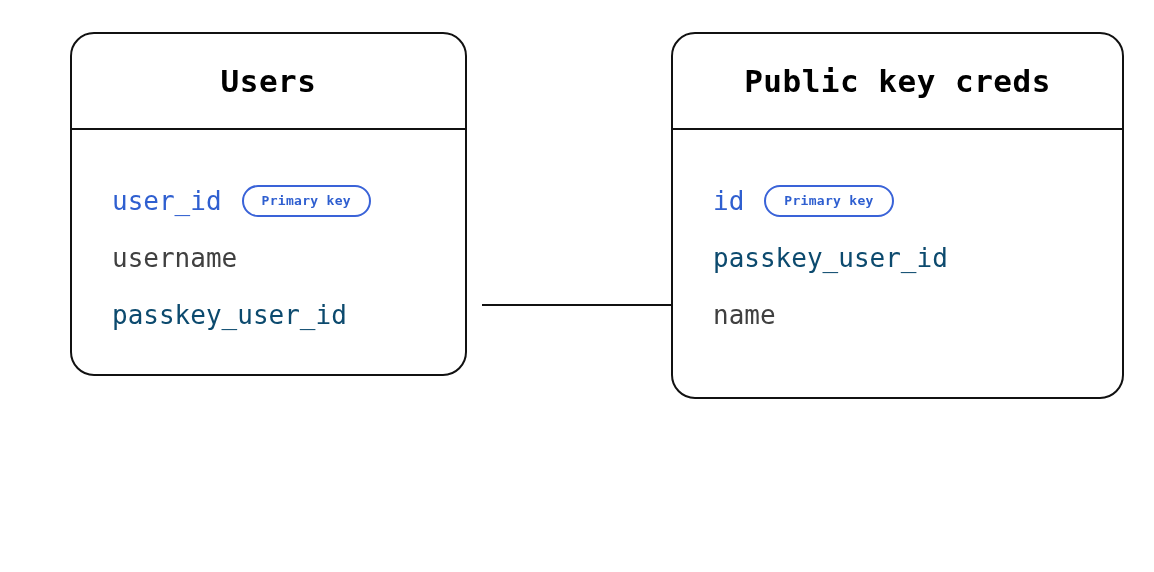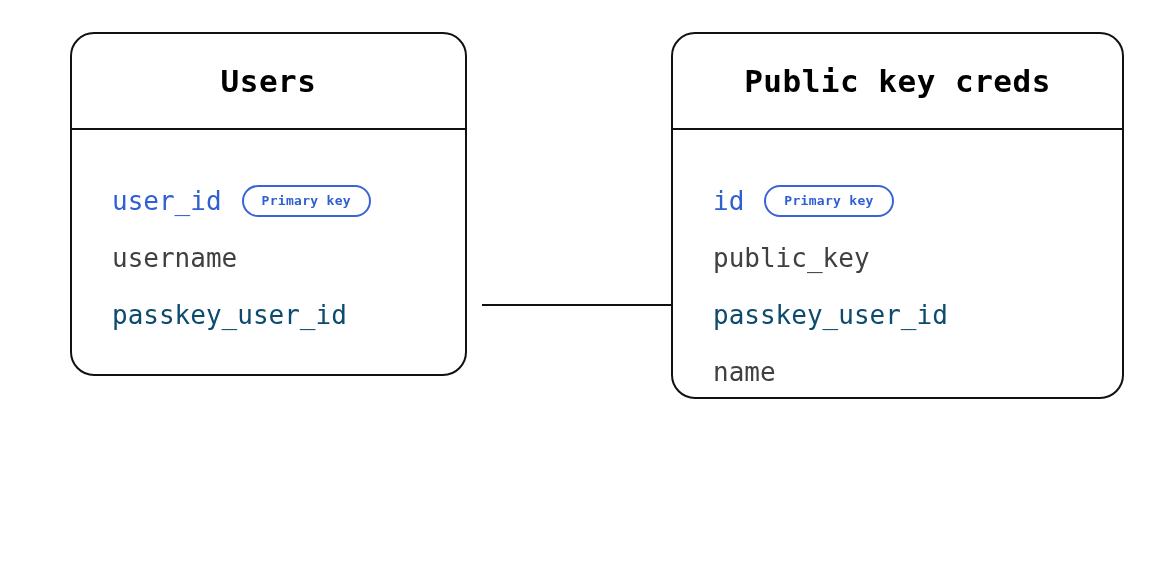--- a/index.html
+++ b/index.html
@@ -150,9 +150,6 @@
         <span class="pk-badge">Primary key</span>
       </div>
 
-      <div class="field-row">
-        <span class="field-name">public_key</span>
-      </div>
 
       <div class="field-row">
         <span class="field-name is-fk">passkey_user_id</span>

